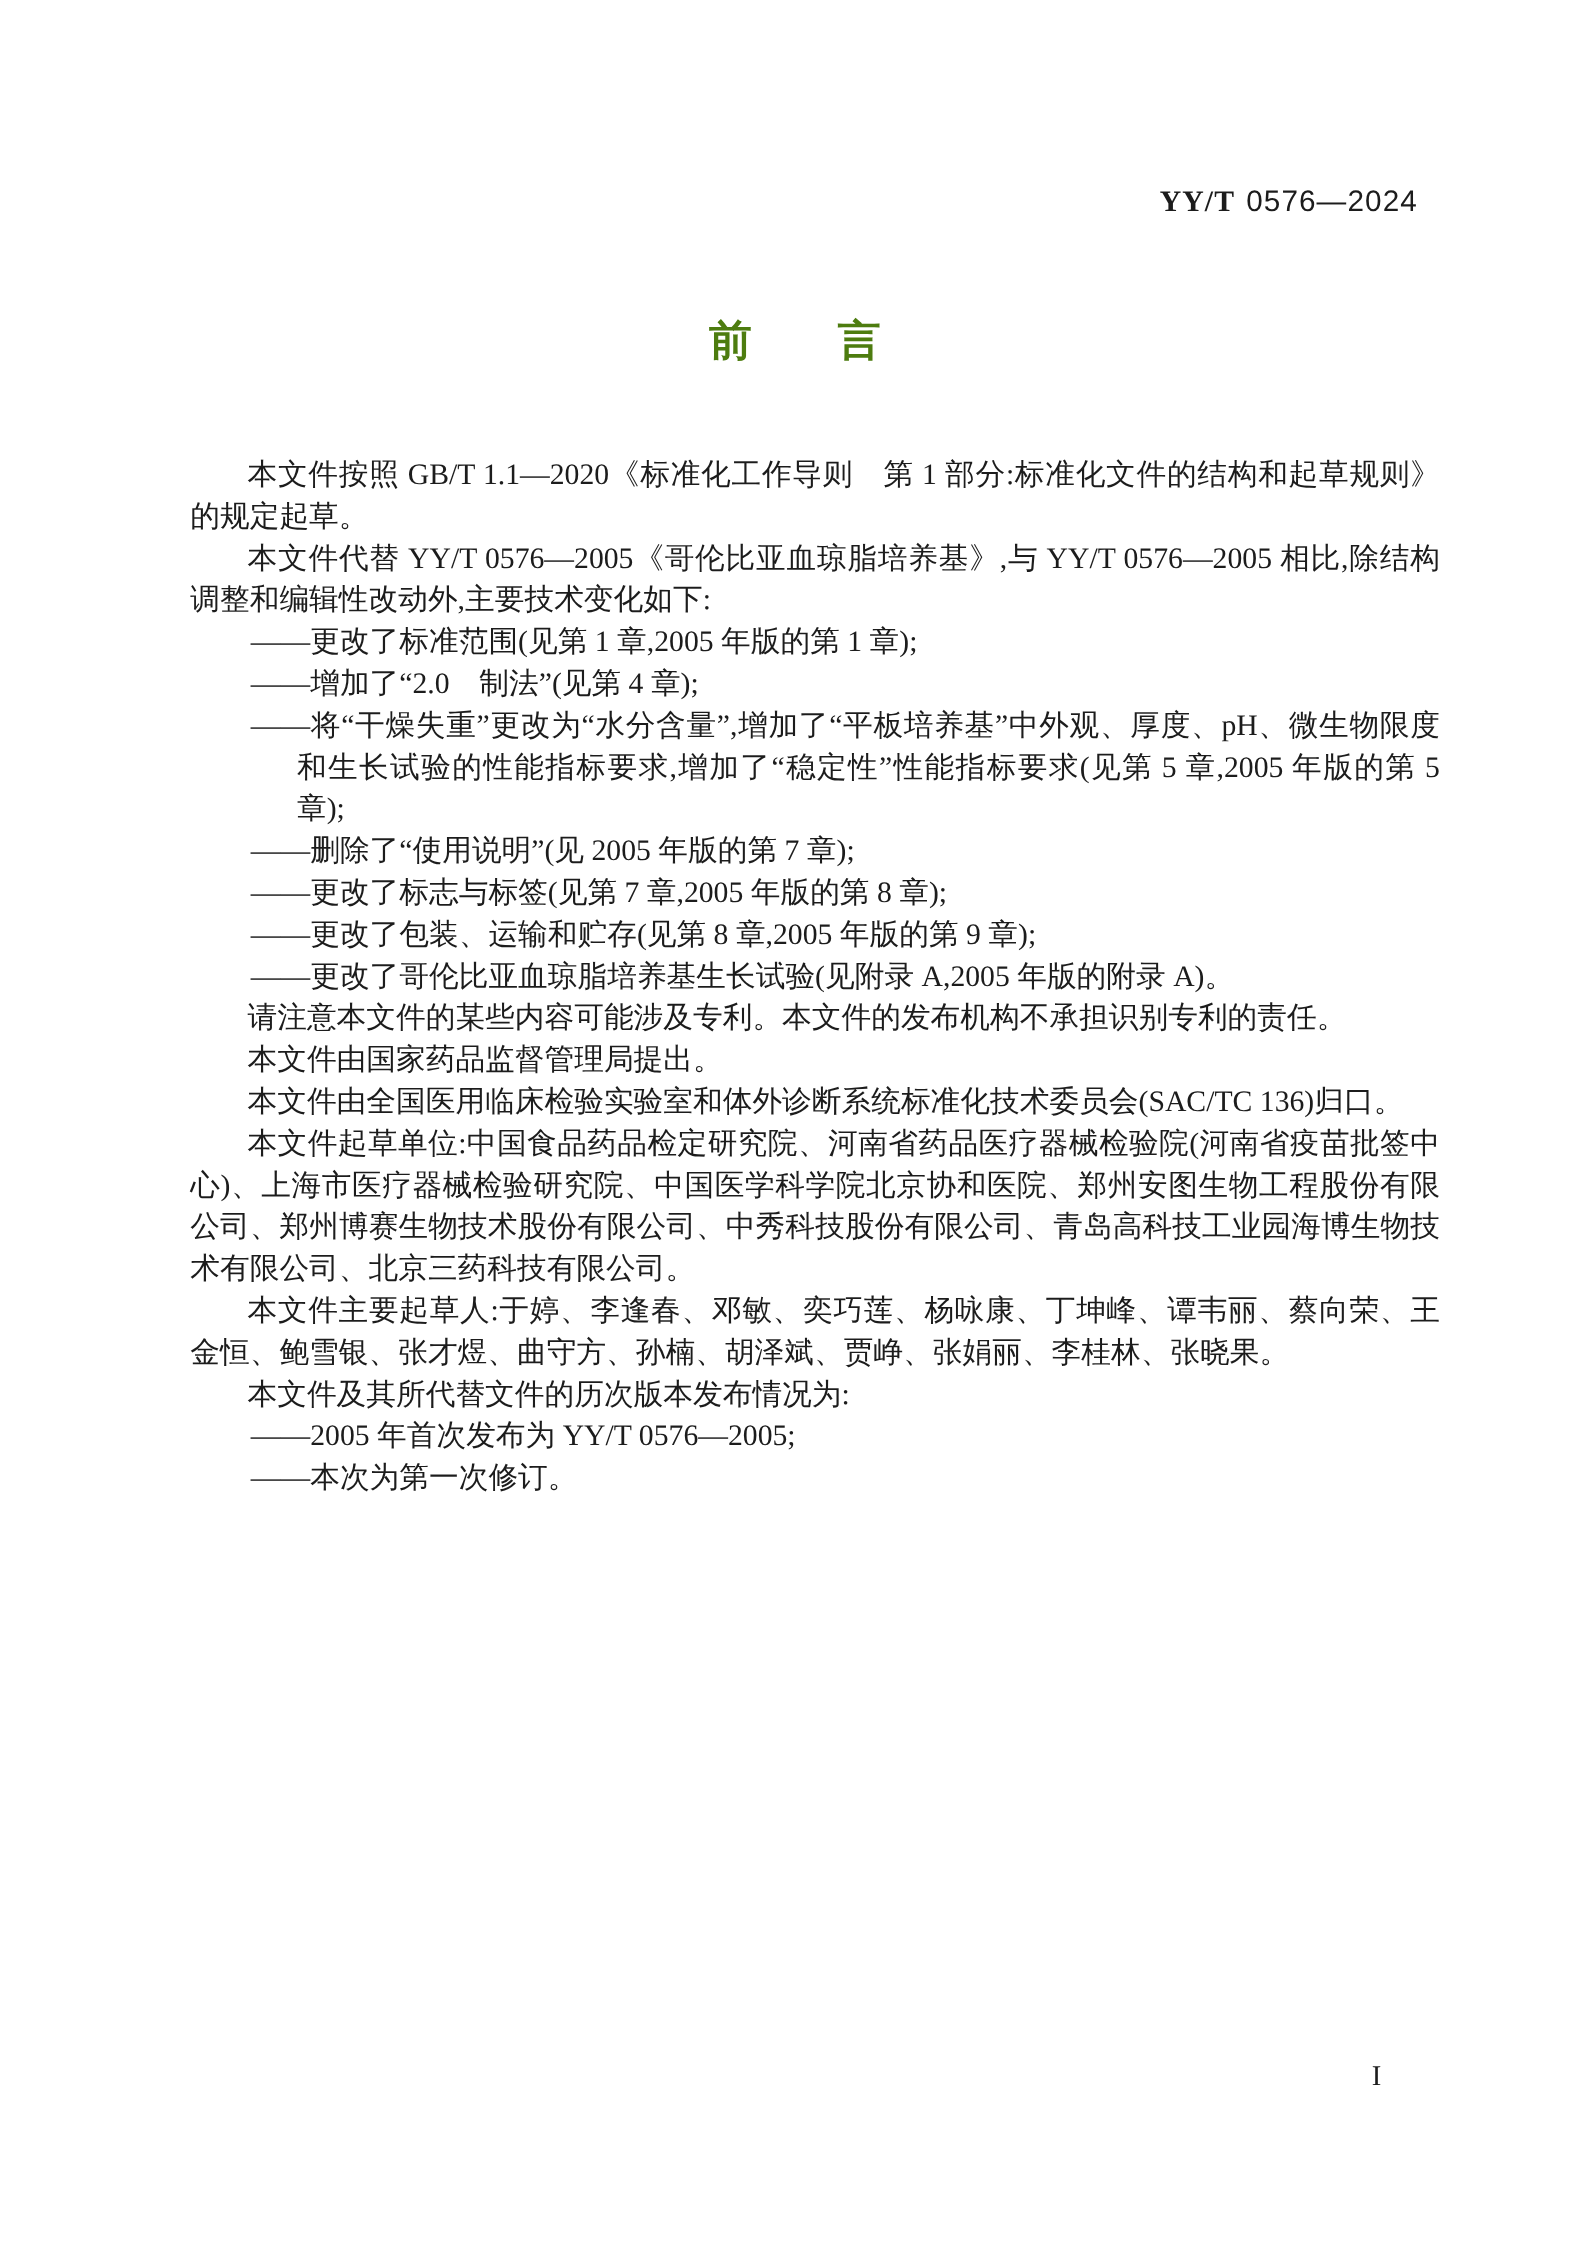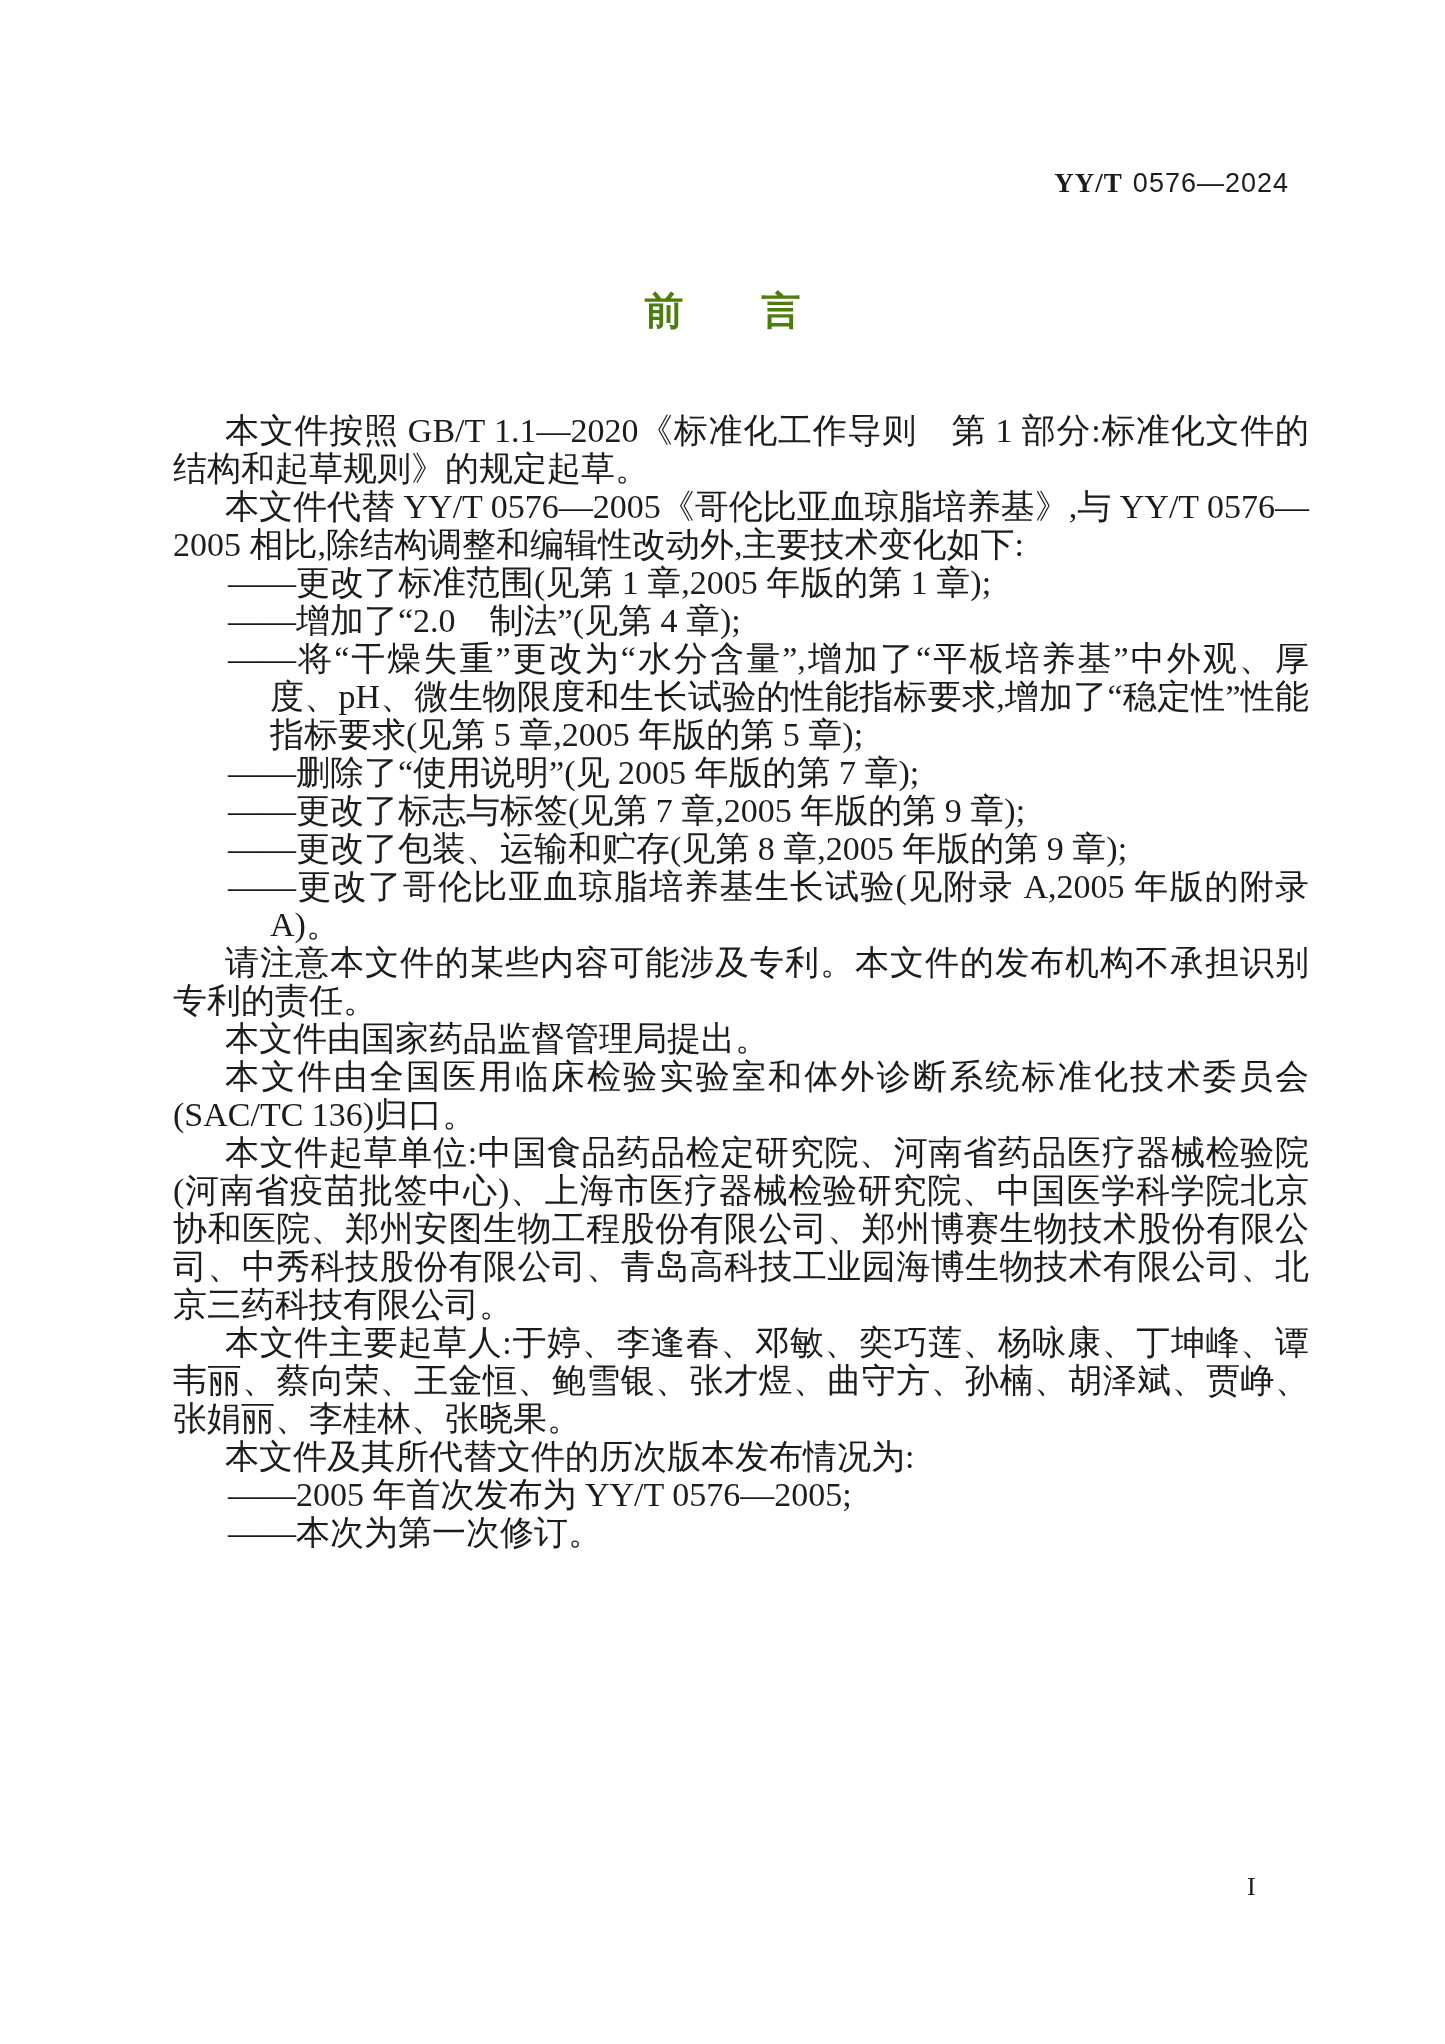--- a/index.html
+++ b/index.html
@@ -52,7 +52,7 @@
     left: 173px;
     top: 412px;
     width: 1136px;
-    font-size: 34px;
+    font-size: 27px;
     line-height: 38px;
     text-align: justify;
   }

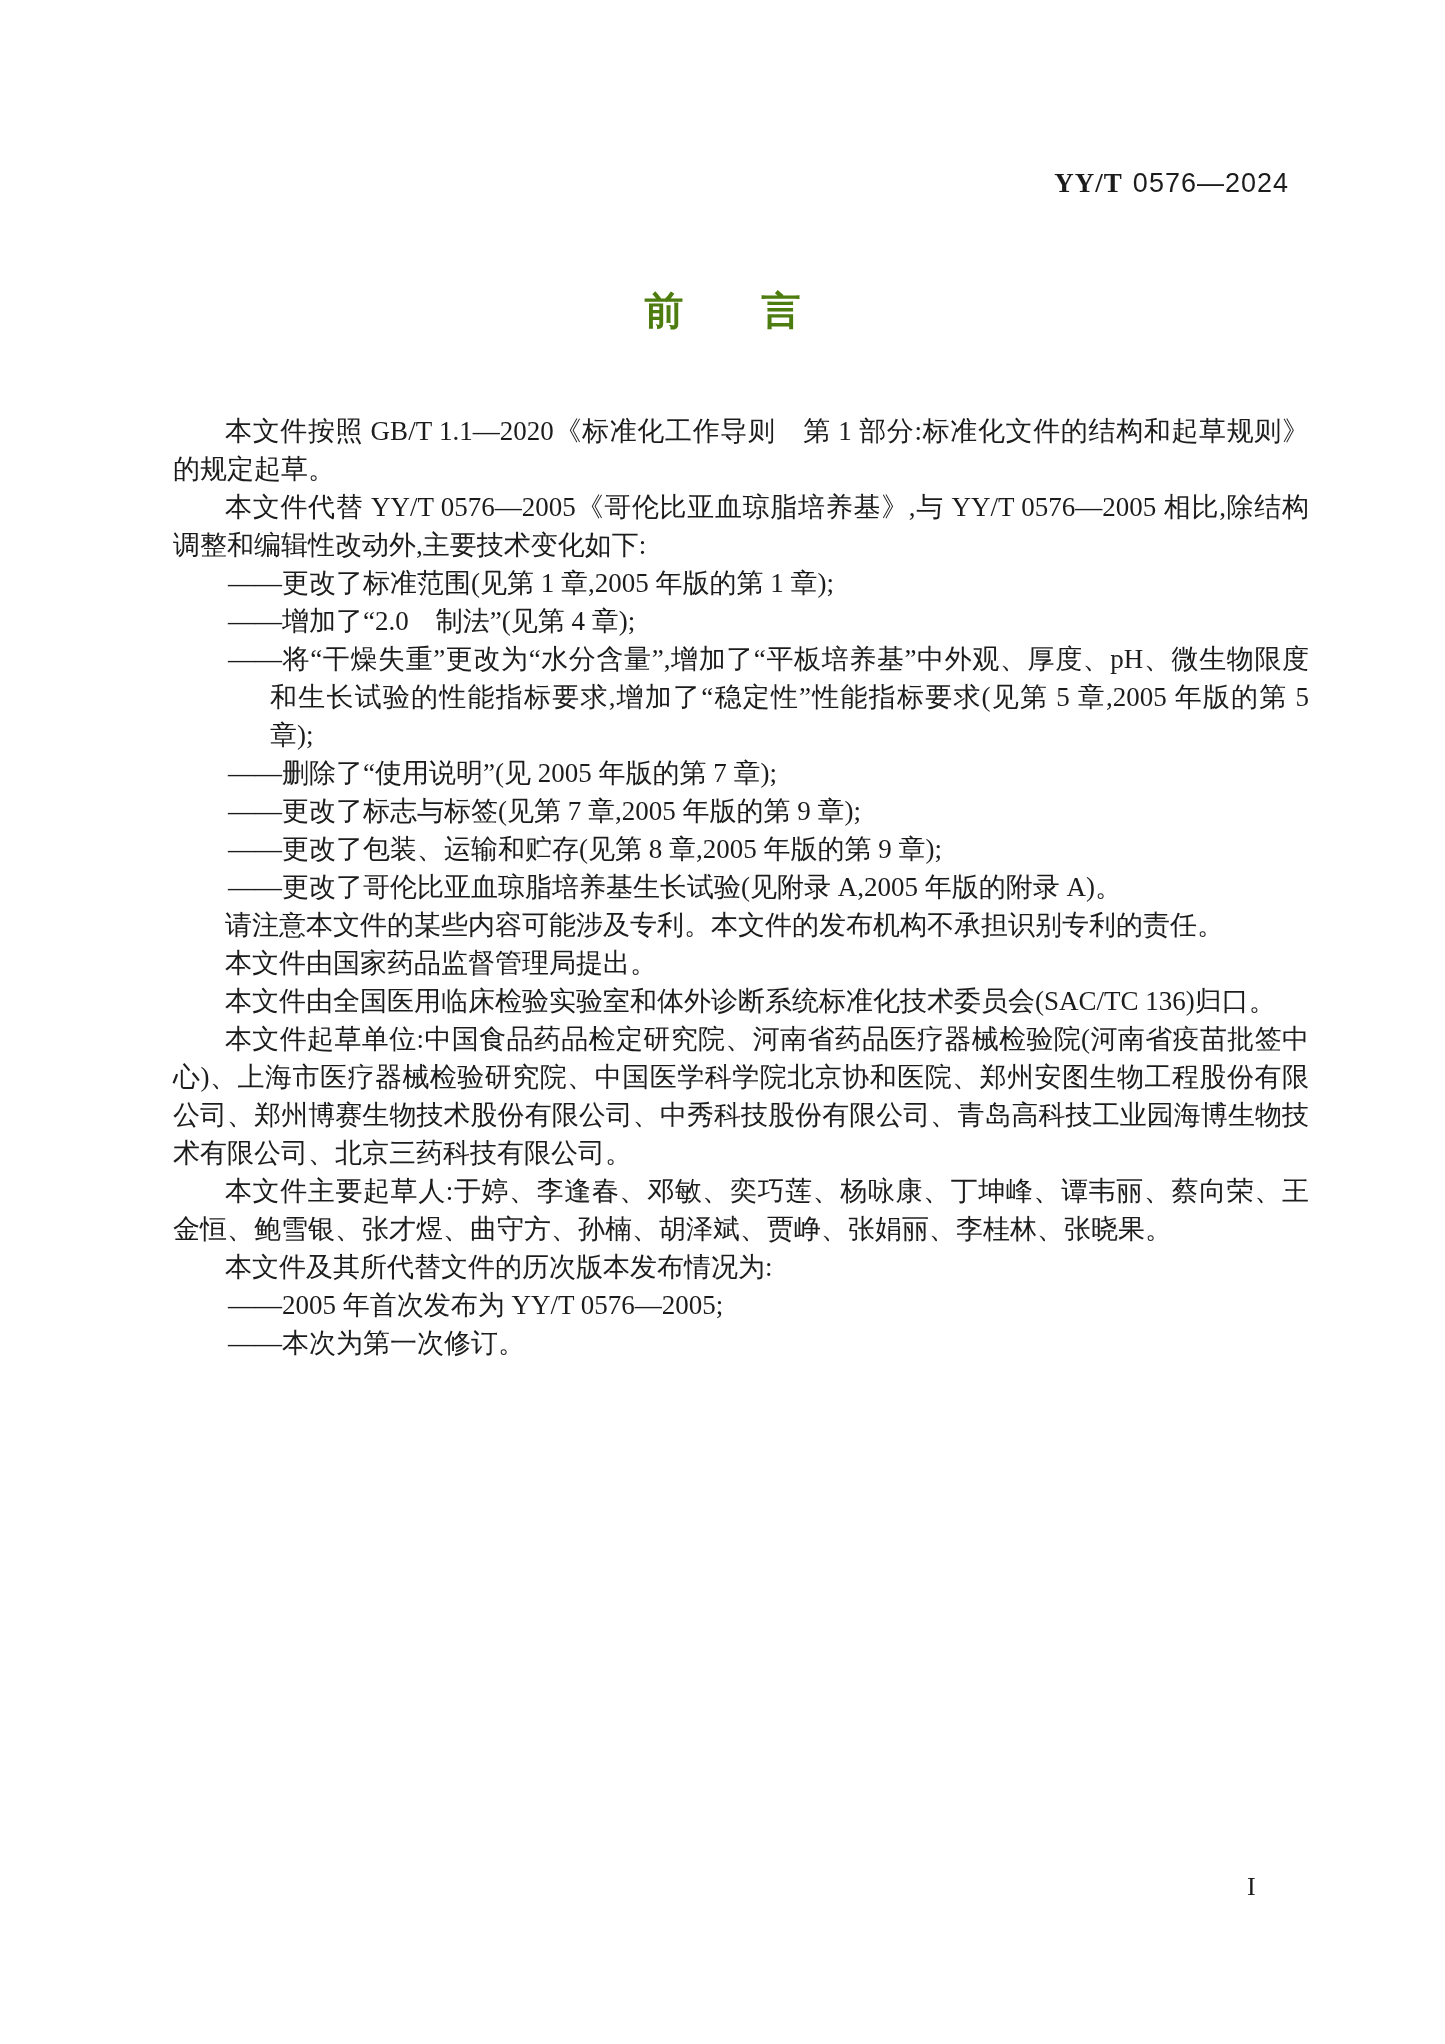--- a/index.html
+++ b/index.html
@@ -94,7 +94,7 @@
       <p class="item">——增加了“2.0　制法”(见第 4 章);</p>
       <p class="item">——将“干燥失重”更改为“水分含量”,增加了“平板培养基”中外观、厚度、pH、微生物限度和生长试验的性能指标要求,增加了“稳定性”性能指标要求(见第 5 章,2005 年版的第 5 章);</p>
       <p class="item">——删除了“使用说明”(见 2005 年版的第 7 章);</p>
-      <p class="item">——更改了标志与标签(见第 7 章,2005 年版的第 9 章);</p>
+      <p class="item">——更改了标志与标签(见第 7 章,2005 年版的第 8 章);</p>
       <p class="item">——更改了包装、运输和贮存(见第 8 章,2005 年版的第 9 章);</p>
       <p class="item">——更改了哥伦比亚血琼脂培养基生长试验(见附录 A,2005 年版的附录 A)。</p>
       <p class="para">请注意本文件的某些内容可能涉及专利。本文件的发布机构不承担识别专利的责任。</p>

